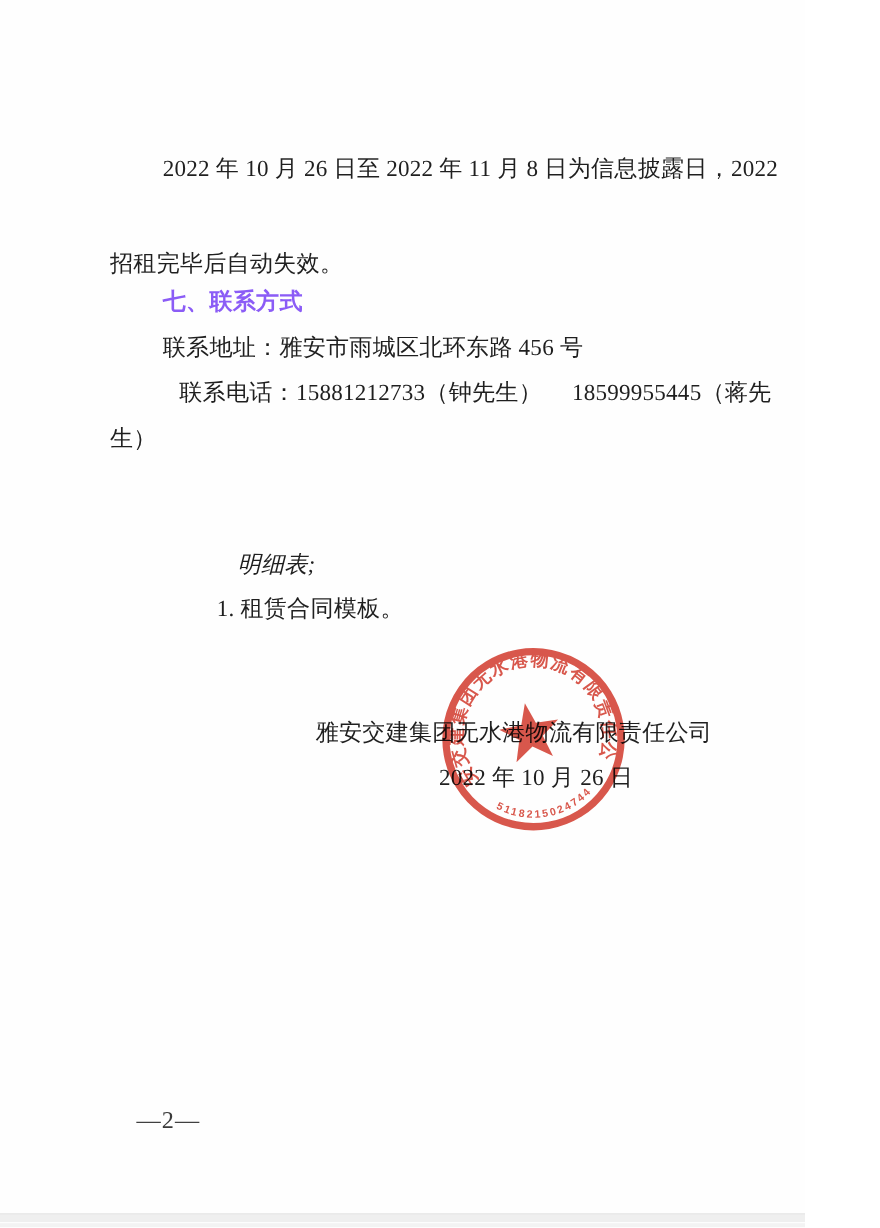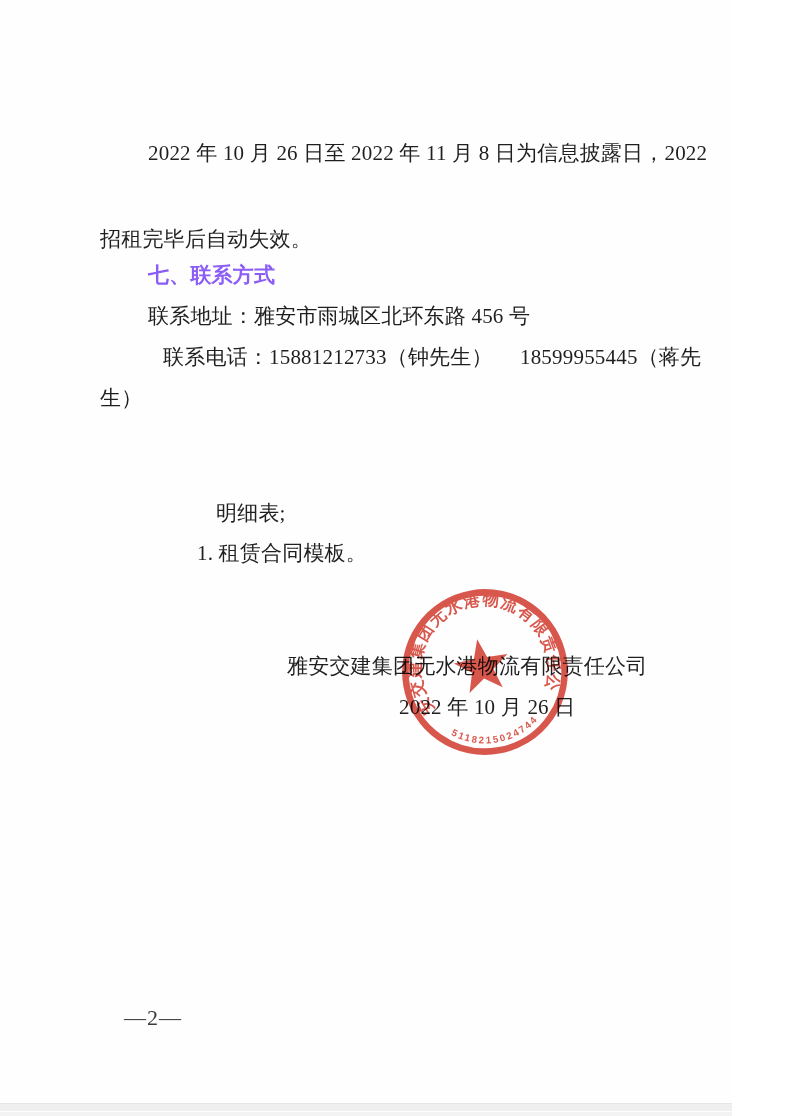--- a/index.html
+++ b/index.html
@@ -74,7 +74,7 @@
   <div class="line" style="left:148px; top:344px;margin-left:15px;">联系电话：15881212733（钟先生）     18599955445（蒋先</div>
   <div class="line" style="left:100px; top:385px;">生）</div>
 
-  <div class="line" style="left:216px; top:500px;">明细表;</div>
+  <div class="line" style="left:216px; top:500px;font-style:italic;">明细表;</div>
   <div class="line" style="left:197px; top:540px;">1. 租赁合同模板。</div>
 
   <div class="line" style="left:287px; top:653px;">雅安交建集团无水港物流有限责任公司</div>

